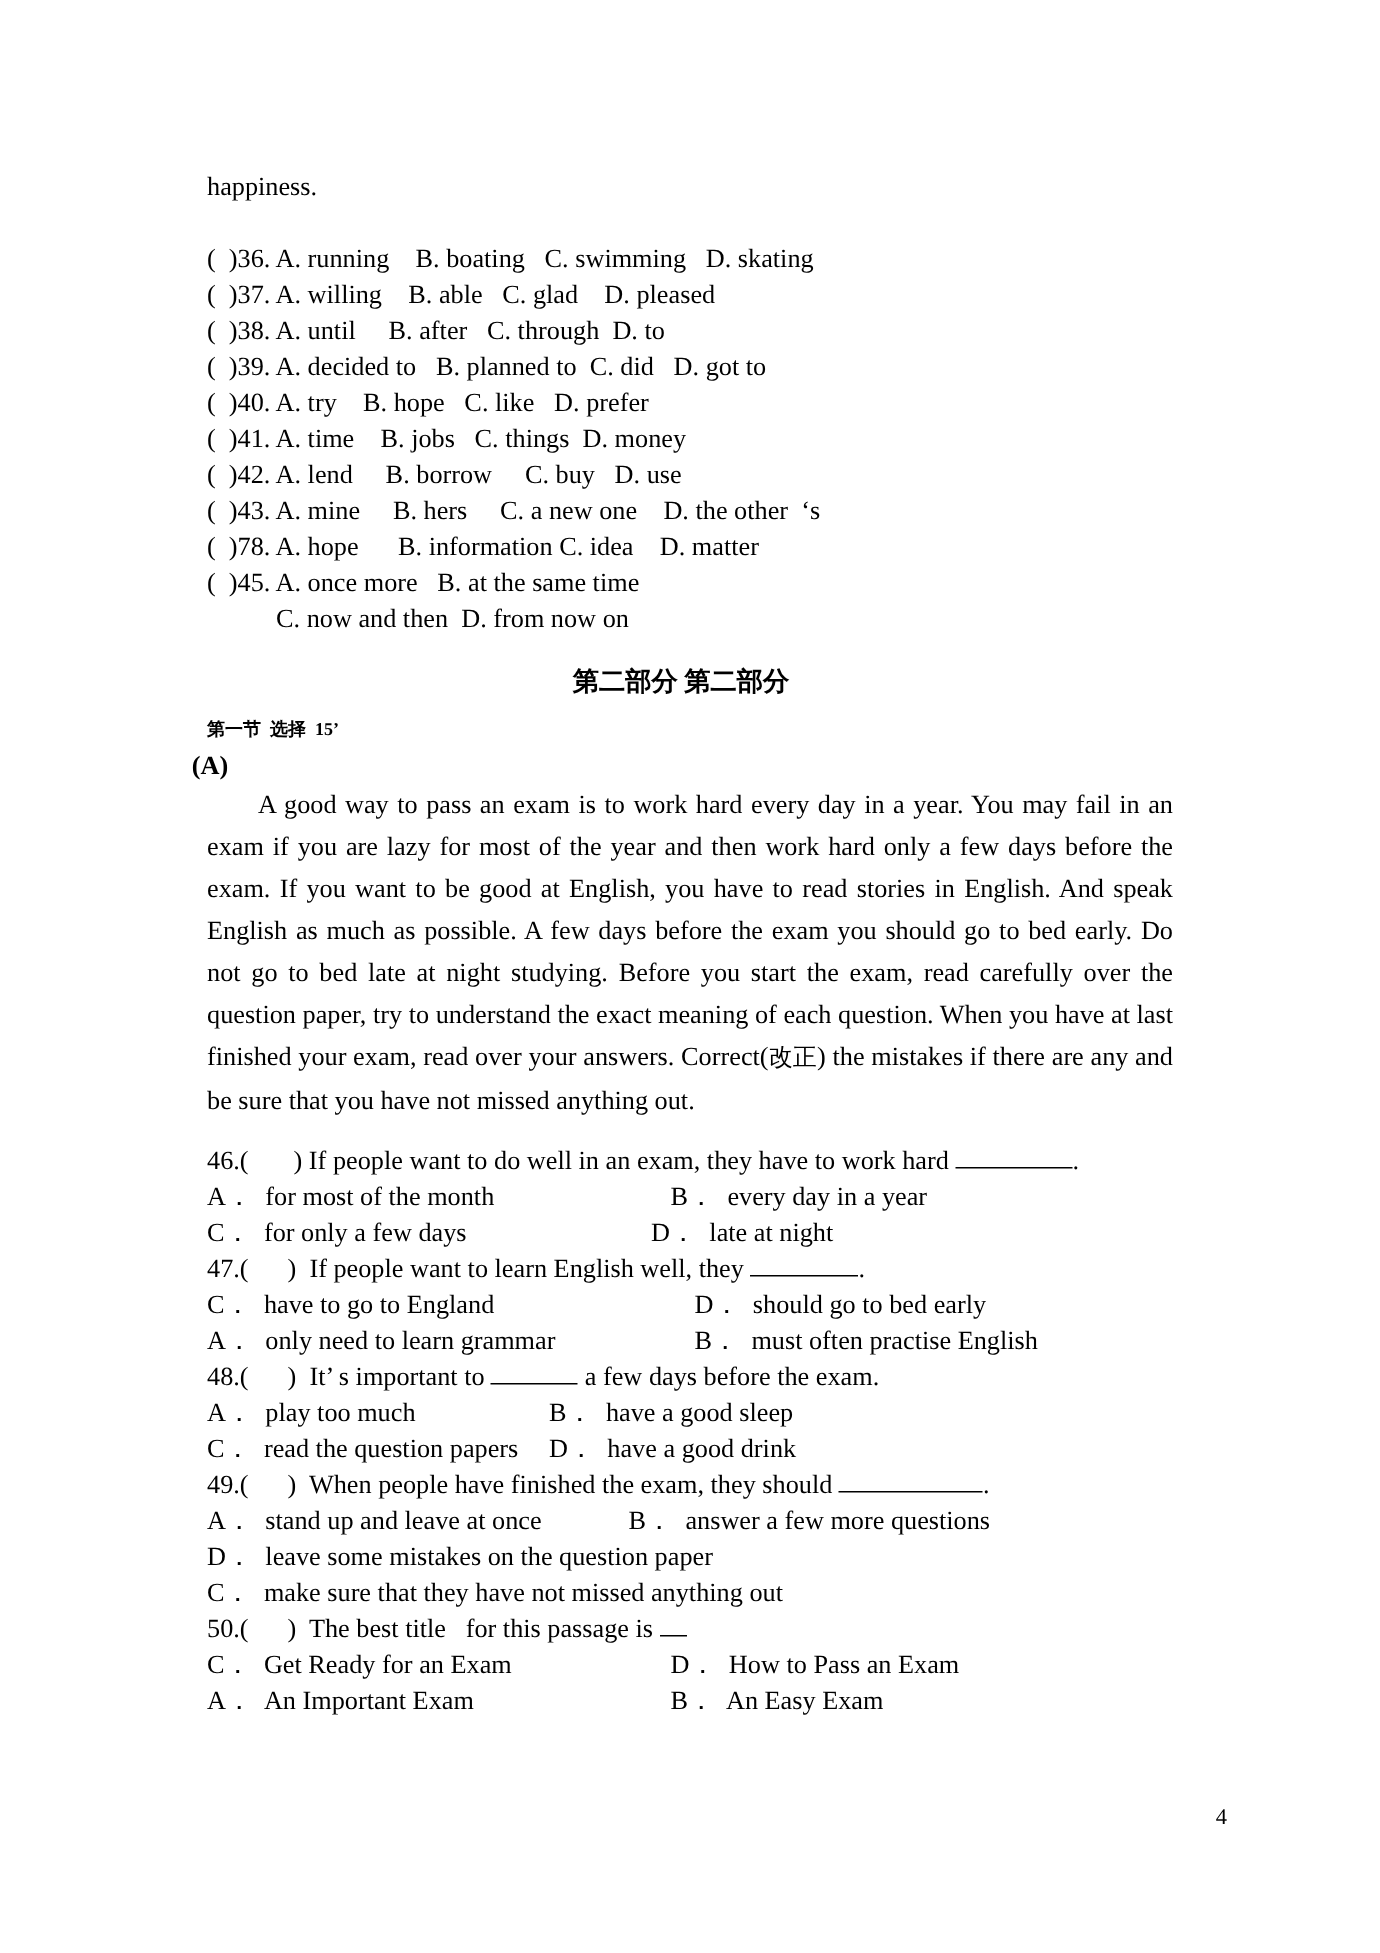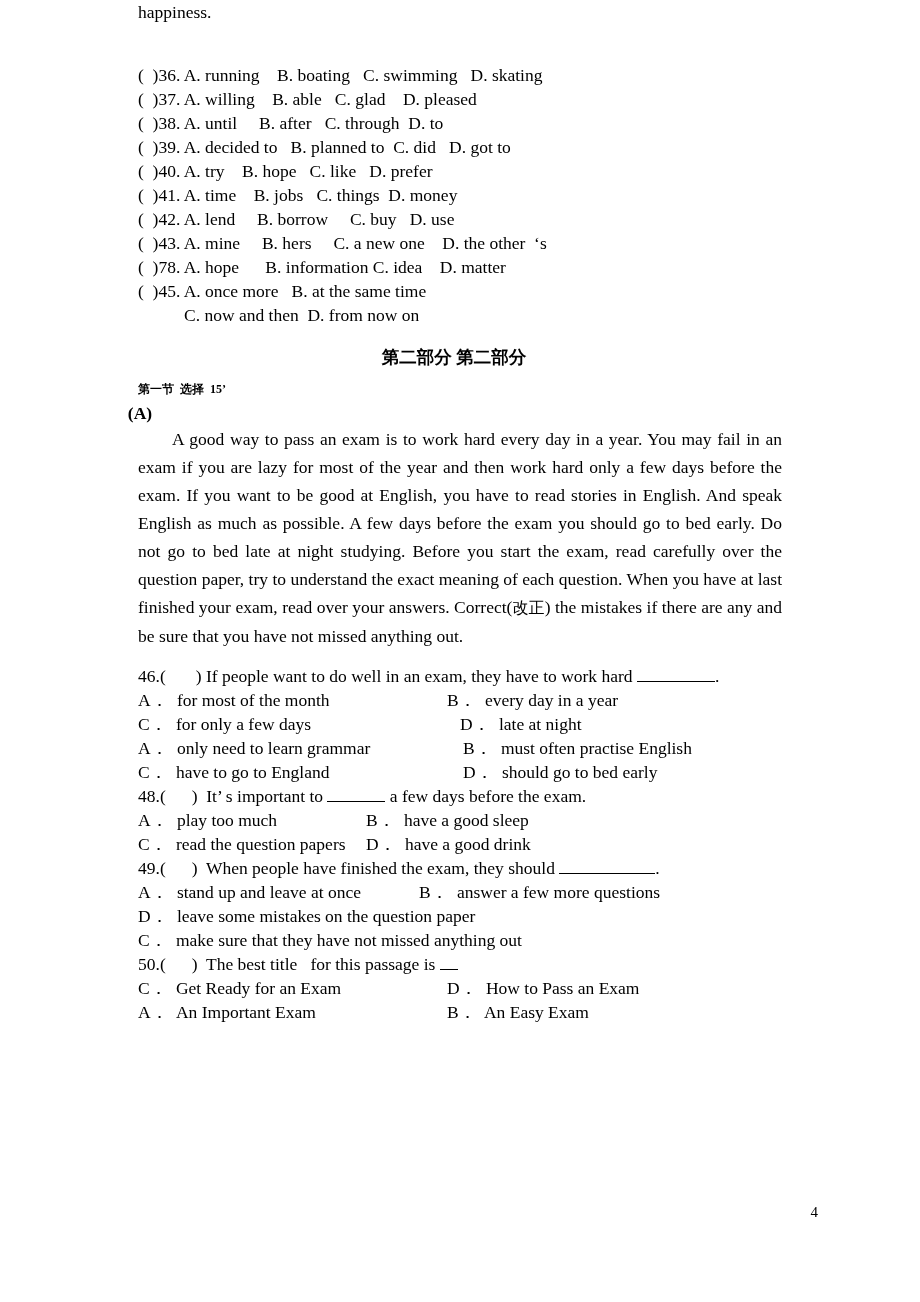--- a/index.html
+++ b/index.html
@@ -31,6 +31,7 @@
   #continuation {
     font-size: 17.5px;
     line-height: 24px;
+    padding-top: 112px;
   }
 
   

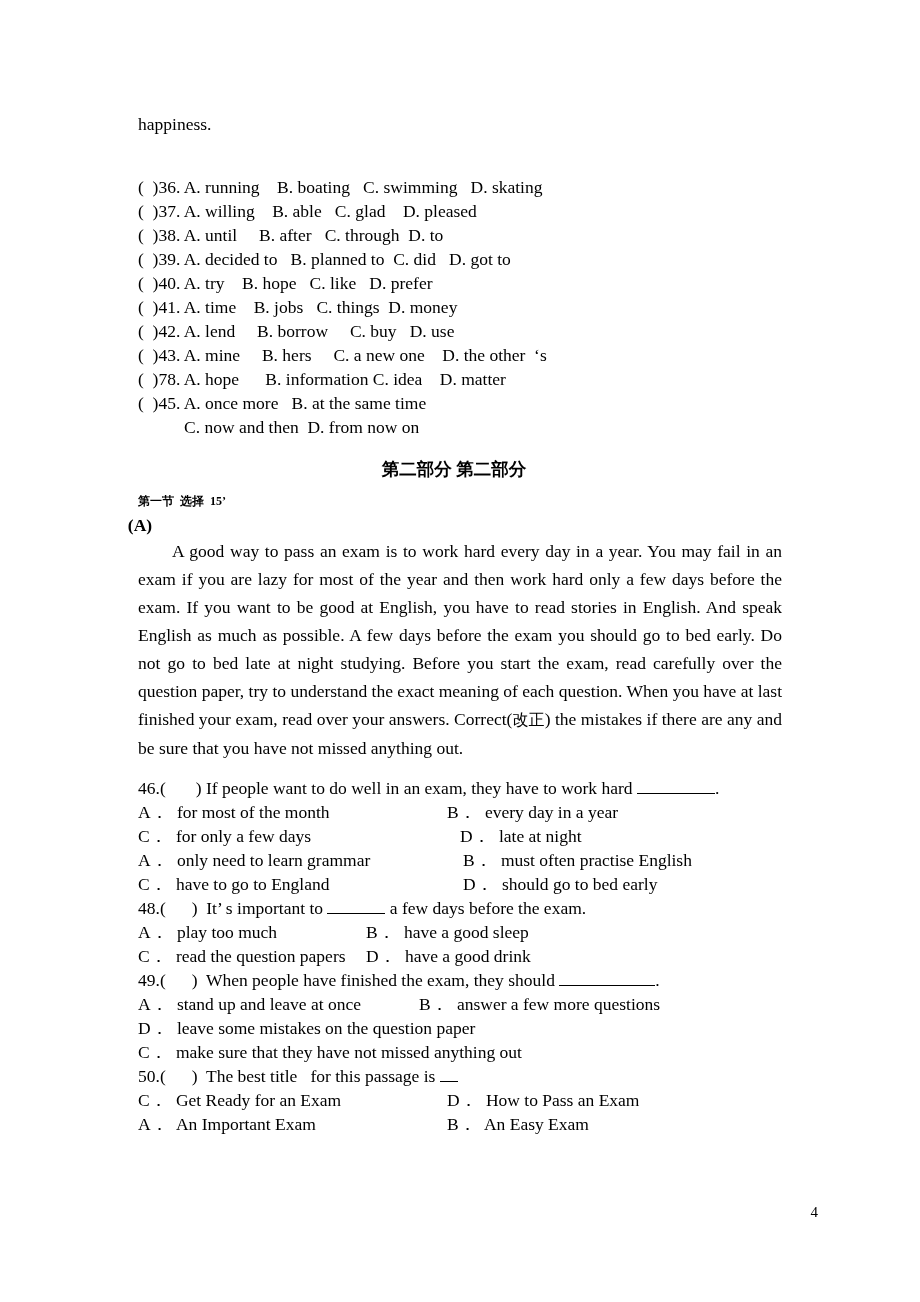--- a/index.html
+++ b/index.html
@@ -36,7 +36,7 @@
 
   
   .cloze-list {
-    margin-top: 39px;
+    margin-top: 24px;
   }
   .cloze-line {
     font-size: 17.5px;

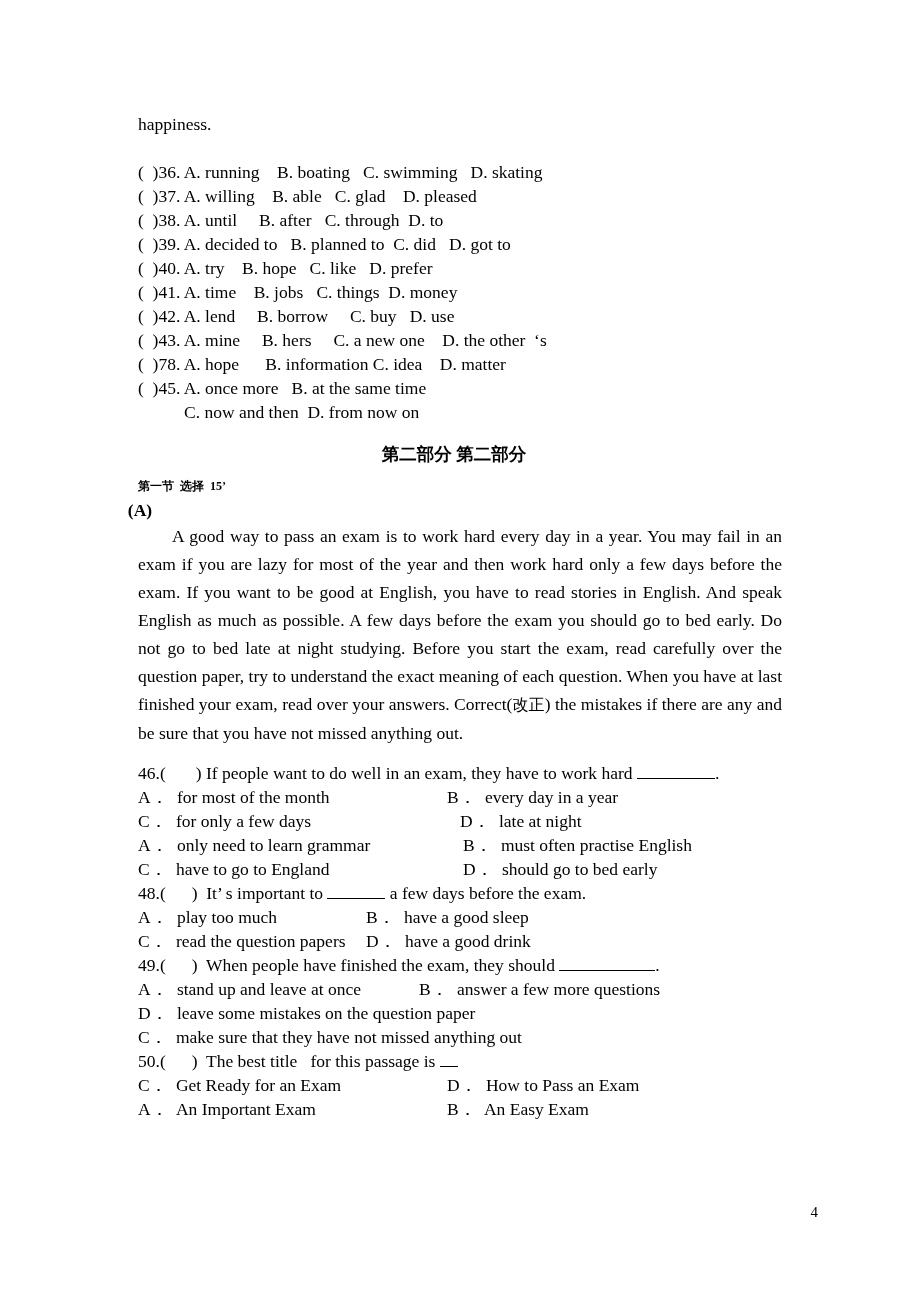--- a/index.html
+++ b/index.html
@@ -169,7 +169,7 @@
   <div id="questions">
       <div class="q-stem"><span>46.(</span><span style="display: inline-block; width: 30px;"></span><span>)</span><span> If people want to do well in an exam, they have to work hard </span><span class="gap" style="width: 78px;"></span><span>.</span></div>
       <div class="opt-row"><span class="opt-a">A．  for most of the month</span><span class="opt-b" style="left: 309px;">B．  every day in a year</span></div>
-      <div class="opt-row"><span class="opt-a">C．  for only a few days</span><span class="opt-b" style="left: 322px;">D．  late at night</span></div>
+      <div class="opt-row"><span class="opt-a">C．  for only a few days</span><span class="opt-b" style="left: 296px;">D．  late at night</span></div>
       <div class="opt-row"><span class="opt-a">A．  only need to learn grammar</span><span class="opt-b" style="left: 325px;">B．  must often practise English</span></div>
       <div class="opt-row"><span class="opt-a">C．  have to go to England</span><span class="opt-b" style="left: 325px;">D．  should go to bed early</span></div>
       <div class="q-stem"><span>48.(</span><span style="display: inline-block; width: 26px;"></span><span>)</span><span>  It’ s important to </span><span class="gap" style="width: 58px;"></span><span> a few days before the exam.</span></div>

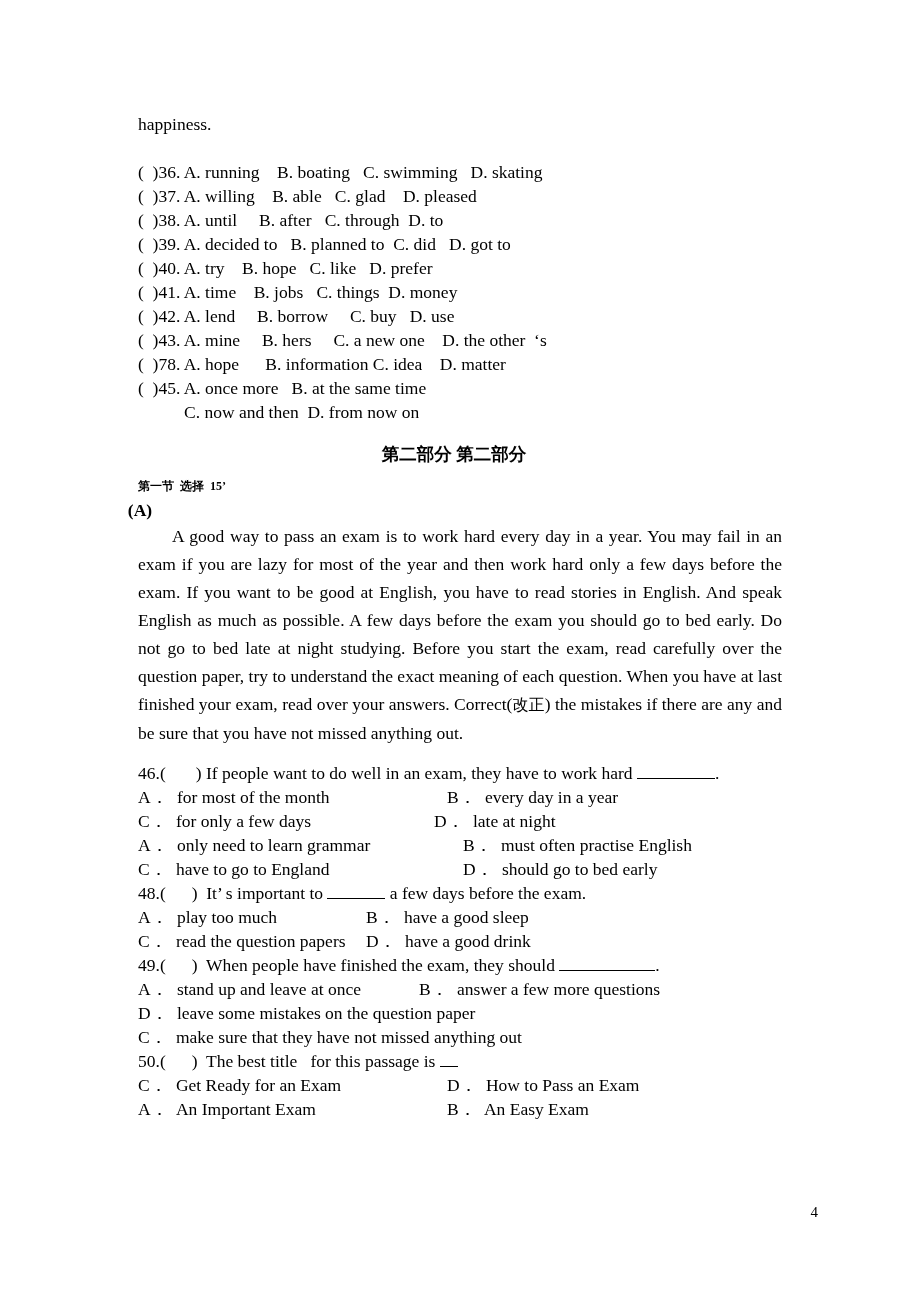--- a/index.html
+++ b/index.html
@@ -170,6 +170,7 @@
       <div class="q-stem"><span>46.(</span><span style="display: inline-block; width: 30px;"></span><span>)</span><span> If people want to do well in an exam, they have to work hard </span><span class="gap" style="width: 78px;"></span><span>.</span></div>
       <div class="opt-row"><span class="opt-a">A．  for most of the month</span><span class="opt-b" style="left: 309px;">B．  every day in a year</span></div>
       <div class="opt-row"><span class="opt-a">C．  for only a few days</span><span class="opt-b" style="left: 296px;">D．  late at night</span></div>
+      <div class="q-stem"><span>47.(</span><span style="display: inline-block; width: 26px;"></span><span>)</span><span>  If people want to learn English well, they </span><span class="gap" style="width: 72px;"></span><span>.</span></div>
       <div class="opt-row"><span class="opt-a">A．  only need to learn grammar</span><span class="opt-b" style="left: 325px;">B．  must often practise English</span></div>
       <div class="opt-row"><span class="opt-a">C．  have to go to England</span><span class="opt-b" style="left: 325px;">D．  should go to bed early</span></div>
       <div class="q-stem"><span>48.(</span><span style="display: inline-block; width: 26px;"></span><span>)</span><span>  It’ s important to </span><span class="gap" style="width: 58px;"></span><span> a few days before the exam.</span></div>

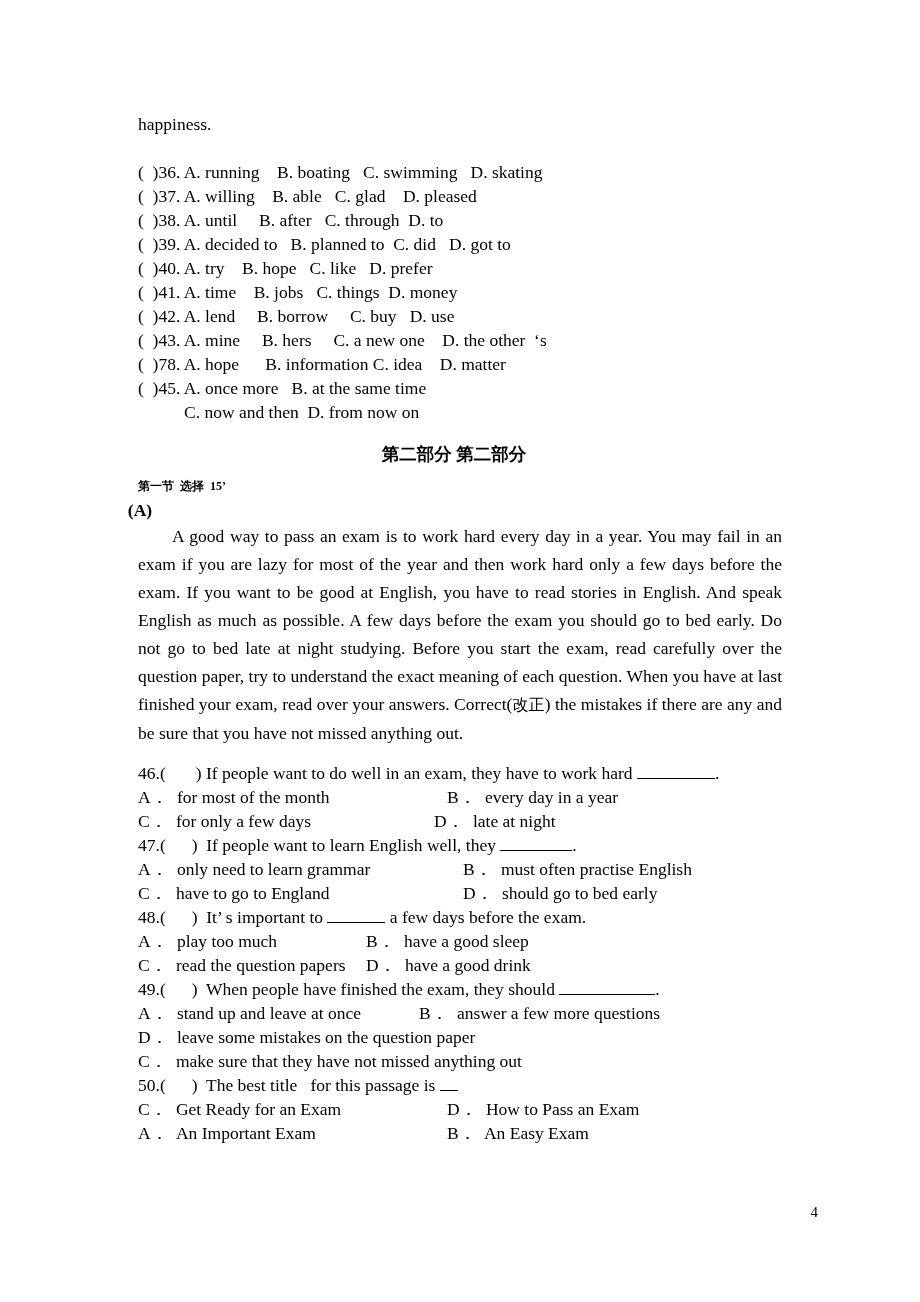--- a/index.html
+++ b/index.html
@@ -171,8 +171,8 @@
       <div class="opt-row"><span class="opt-a">A．  for most of the month</span><span class="opt-b" style="left: 309px;">B．  every day in a year</span></div>
       <div class="opt-row"><span class="opt-a">C．  for only a few days</span><span class="opt-b" style="left: 296px;">D．  late at night</span></div>
       <div class="q-stem"><span>47.(</span><span style="display: inline-block; width: 26px;"></span><span>)</span><span>  If people want to learn English well, they </span><span class="gap" style="width: 72px;"></span><span>.</span></div>
+      <div class="opt-row"><span class="opt-a">C．  have to go to England</span><span class="opt-b" style="left: 325px;">D．  should go to bed early</span></div>
       <div class="opt-row"><span class="opt-a">A．  only need to learn grammar</span><span class="opt-b" style="left: 325px;">B．  must often practise English</span></div>
-      <div class="opt-row"><span class="opt-a">C．  have to go to England</span><span class="opt-b" style="left: 325px;">D．  should go to bed early</span></div>
       <div class="q-stem"><span>48.(</span><span style="display: inline-block; width: 26px;"></span><span>)</span><span>  It’ s important to </span><span class="gap" style="width: 58px;"></span><span> a few days before the exam.</span></div>
       <div class="opt-row"><span class="opt-a">A．  play too much</span><span class="opt-b" style="left: 228px;">B．  have a good sleep</span></div>
       <div class="opt-row"><span class="opt-a">C．  read the question papers</span><span class="opt-b" style="left: 228px;">D．  have a good drink</span></div>

